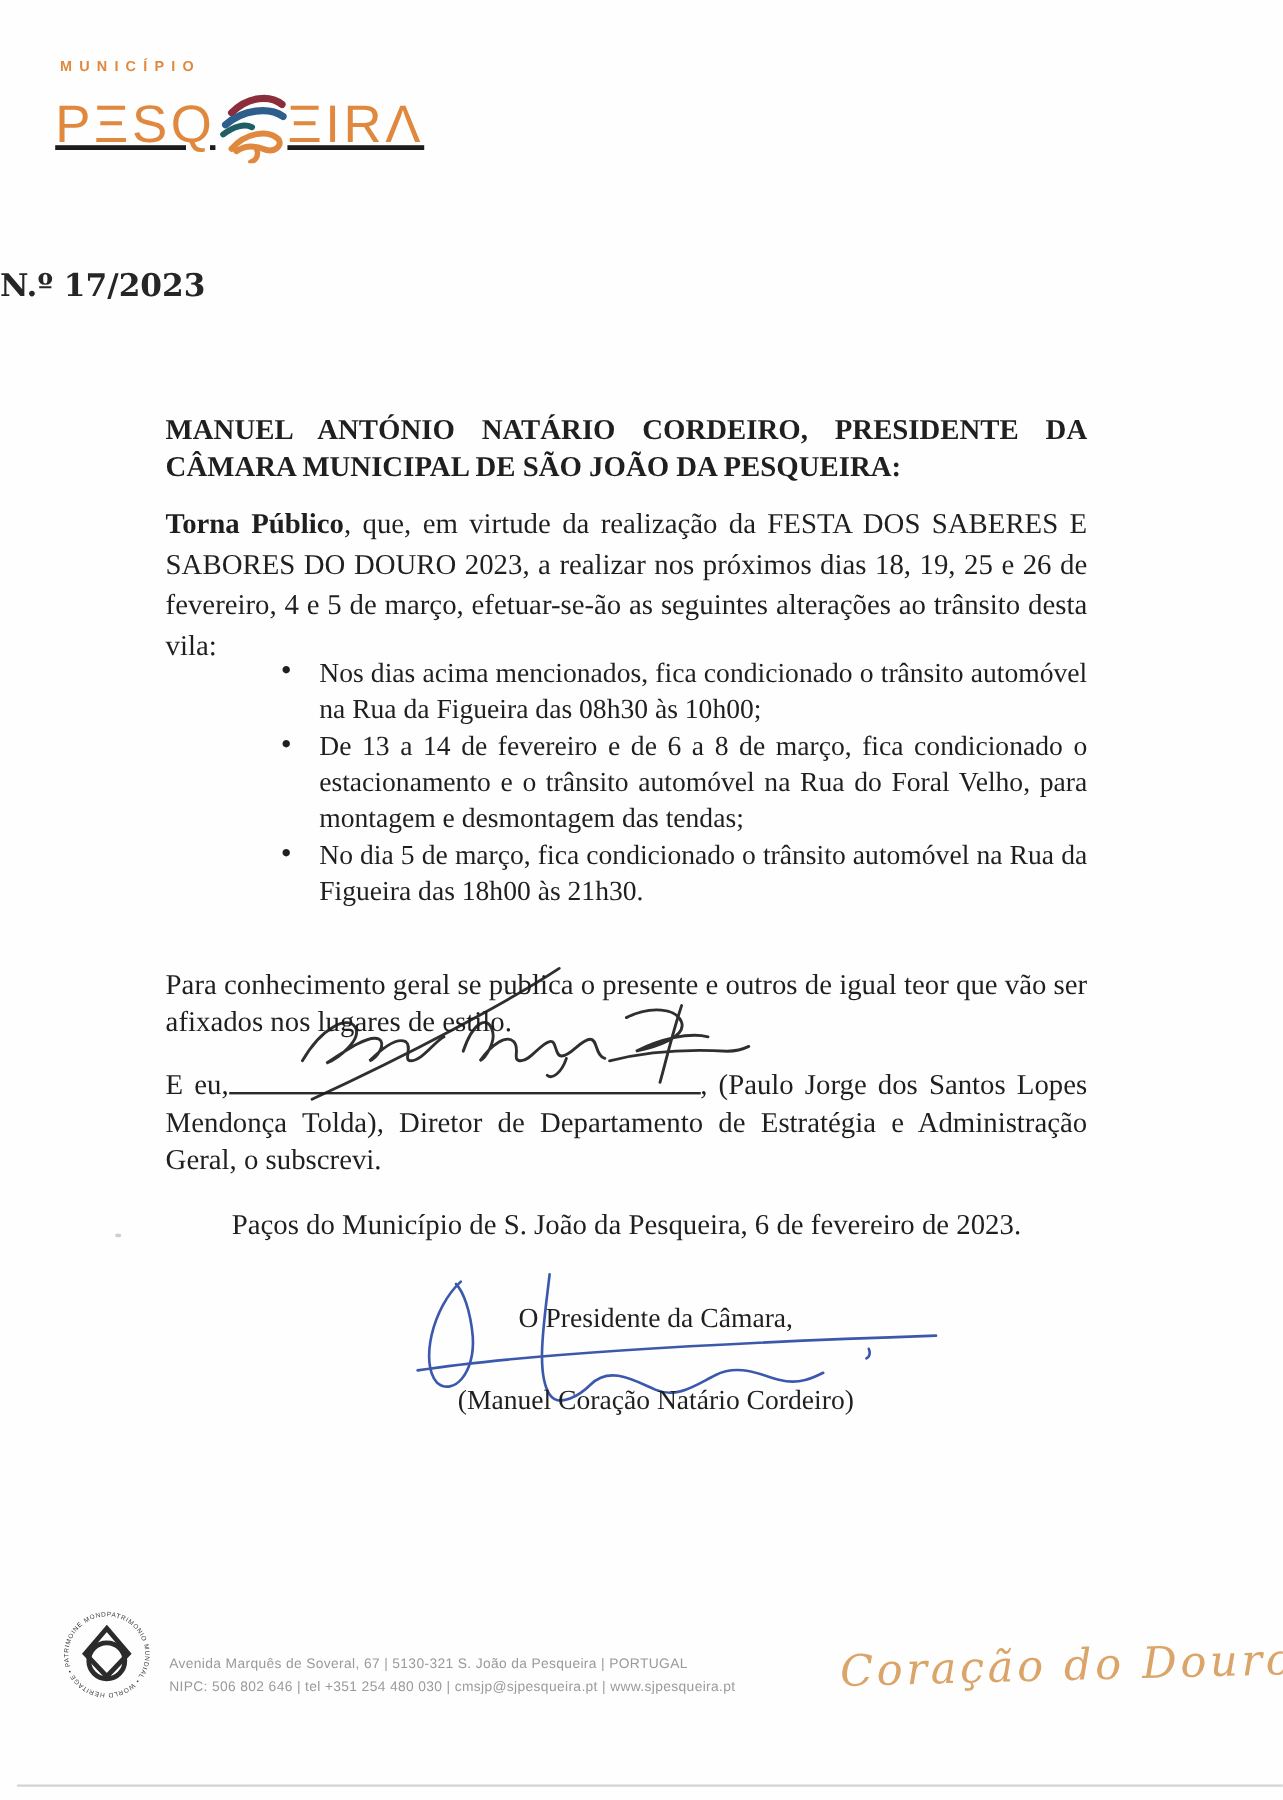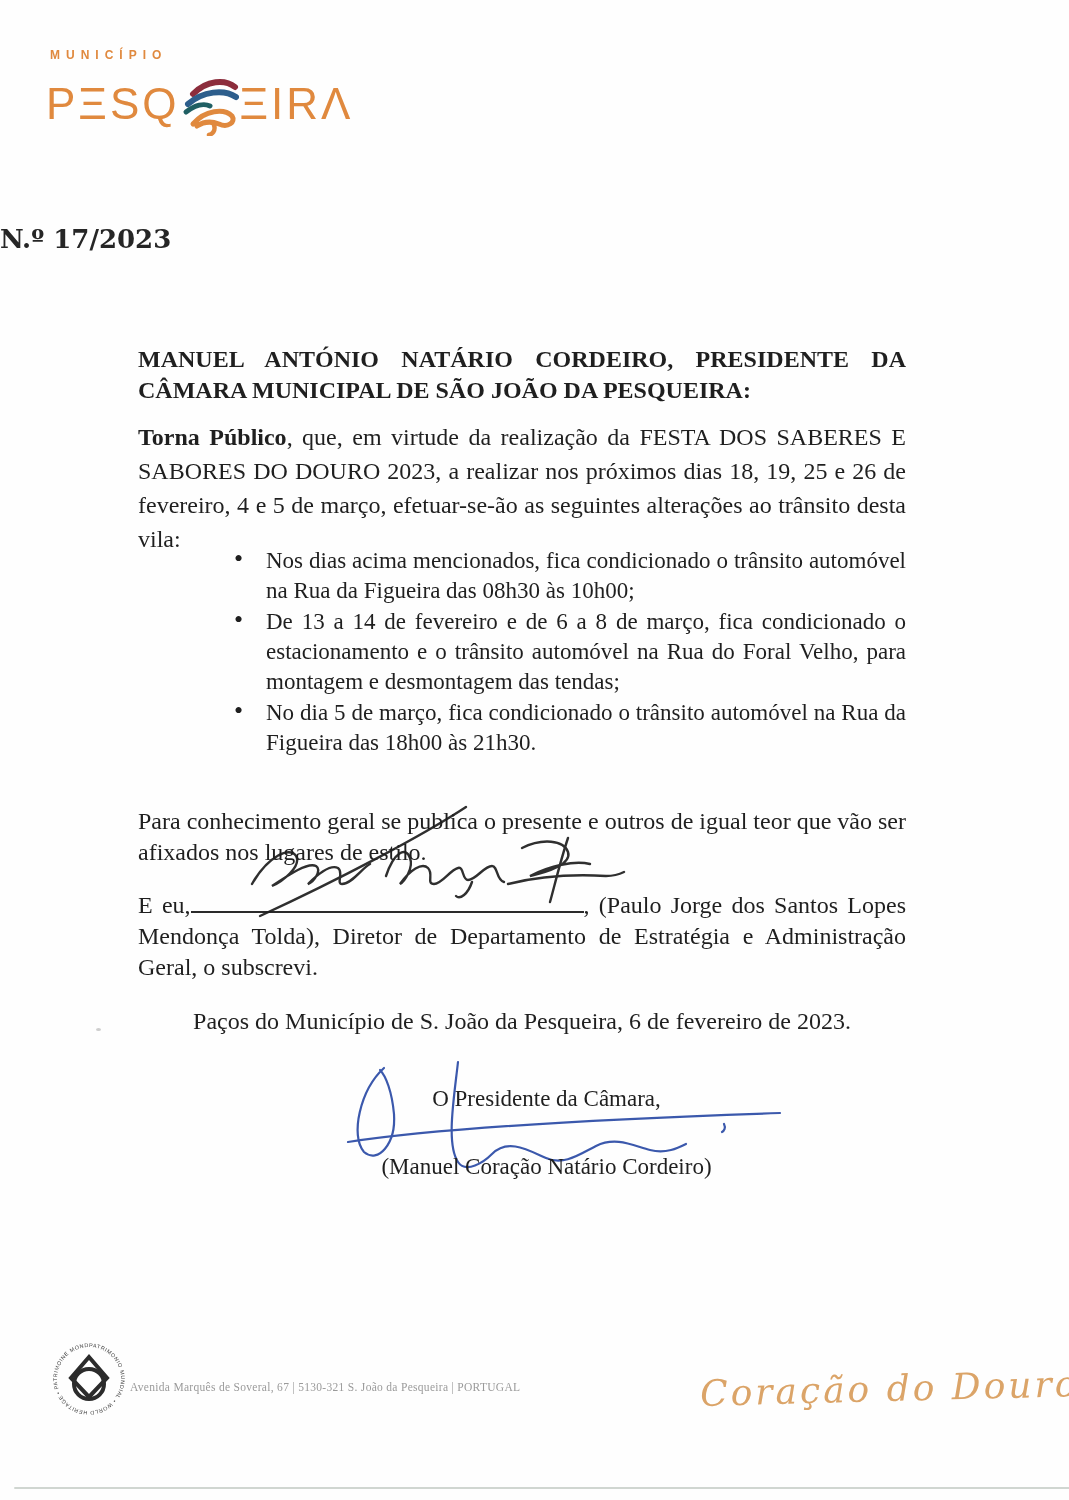--- a/index.html
+++ b/index.html
@@ -14,7 +14,7 @@
     font-family:"Liberation Sans", sans-serif;font-size:12px;font-weight:700;
     letter-spacing:6px;color:#e0893e;margin-left:4px;
   }
-  .logo-word{display:flex;align-items:flex-end;margin-top:2px;}
+  .logo-word{display:flex;align-items:flex-end;margin-top:2px;text-decoration:underline;}
   .logo-word span{
     font-family:"Liberation Sans", sans-serif;font-size:44px;font-weight:500;
     letter-spacing:3px;color:#e0893e;line-height:1;

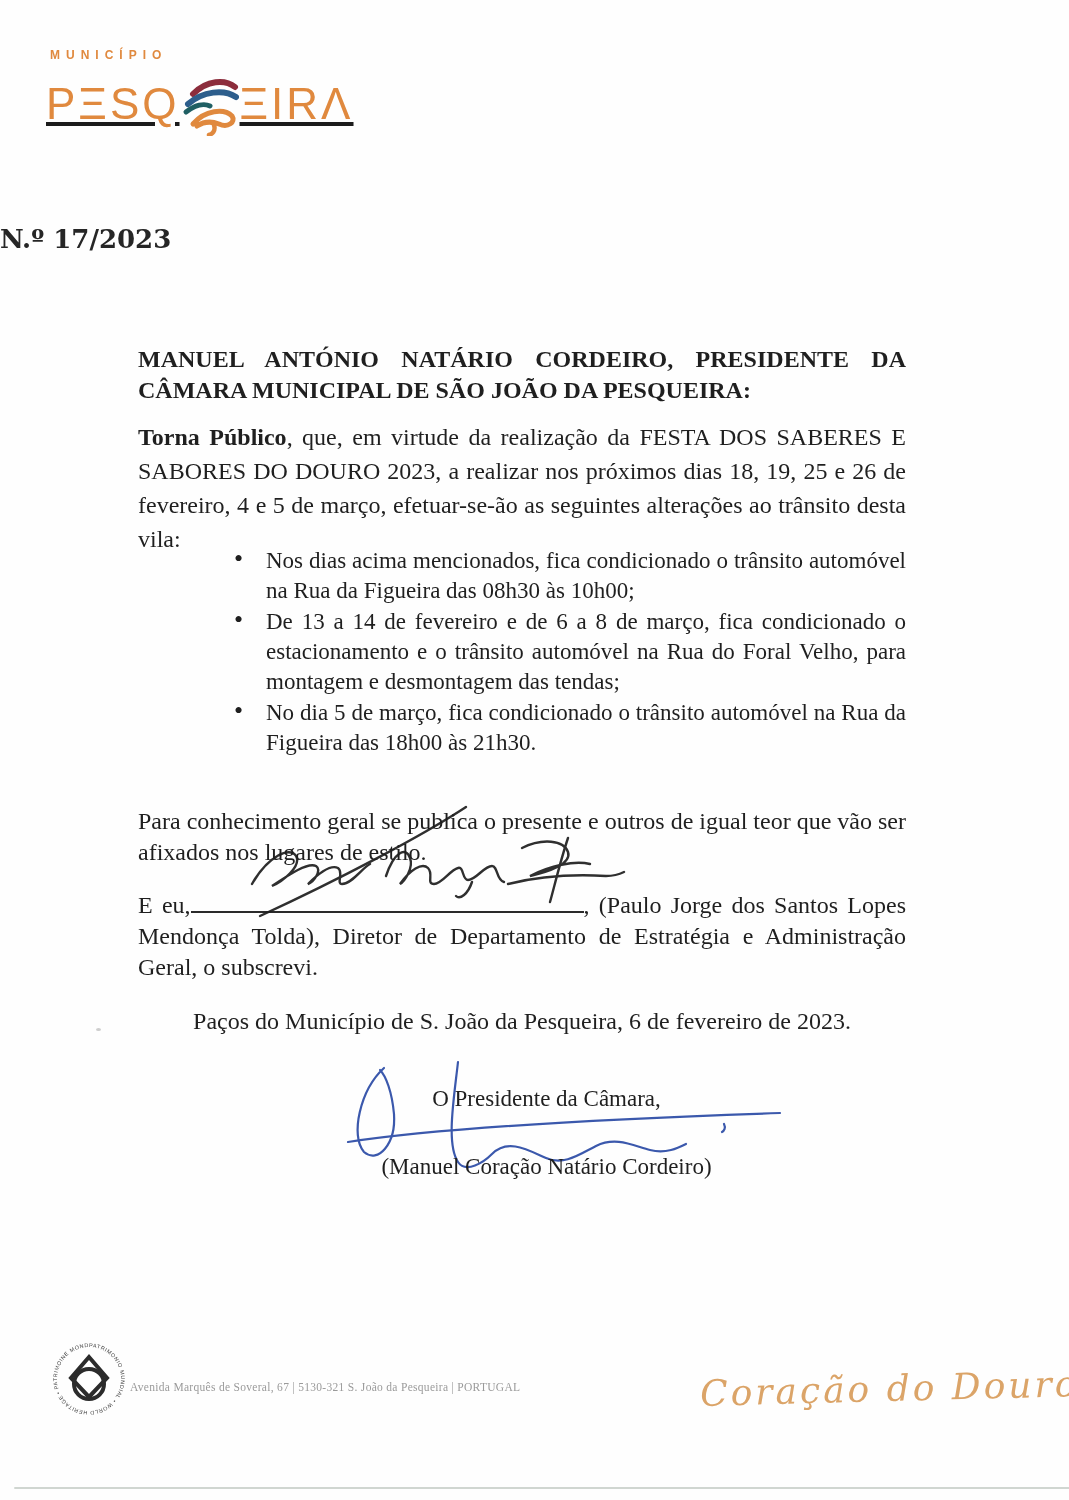--- a/index.html
+++ b/index.html
@@ -66,8 +66,8 @@
   
   .footer-emblem{position:absolute;left:50px;top:1340px;}
   .footer-address{
-    position:absolute;left:130px;top:1378px;
-    font-family:Liberation Serif, serif;font-size:11.5px;line-height:19px;color:#9a9a9a;
+    position:absolute;left:141px;top:1378px;
+    font-family:Liberation Sans, sans-serif;font-size:11.5px;line-height:19px;color:#9a9a9a;
     letter-spacing:.3px;
   }
   .footer-tagline{

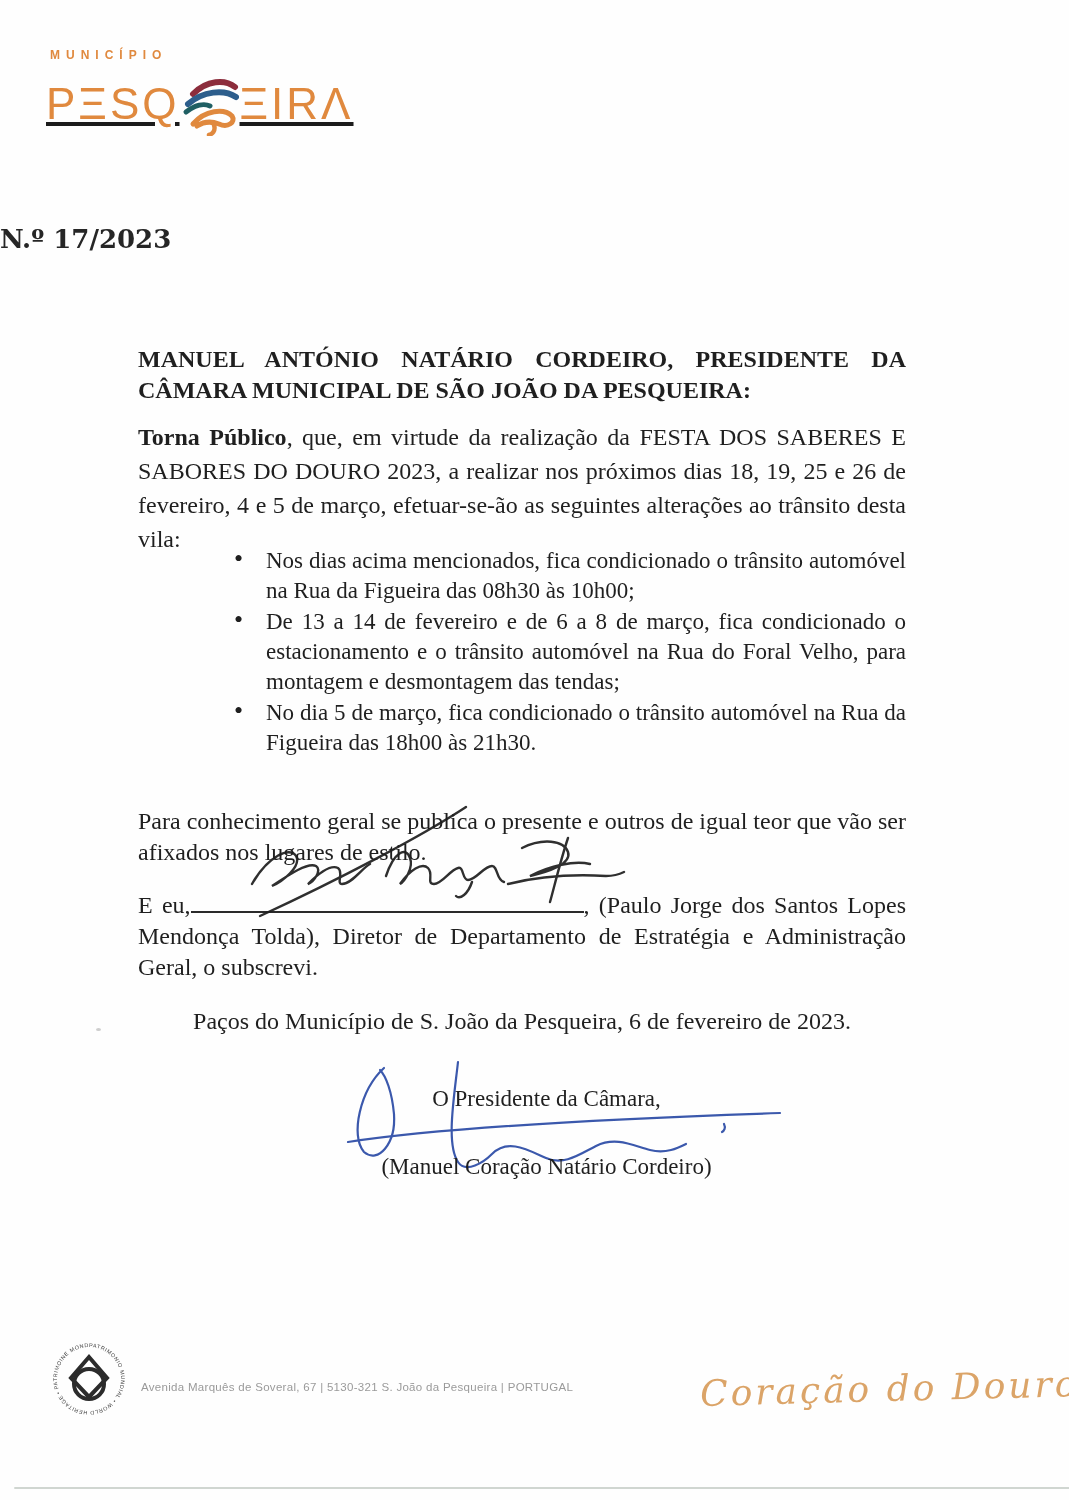--- a/index.html
+++ b/index.html
@@ -155,6 +155,7 @@
 
   <div class="footer-address">
     <div>Avenida Marquês de Soveral, 67 | 5130-321 S. João da Pesqueira | PORTUGAL</div>
+    <div>NIPC: 506 802 646 | tel +351 254 480 030 | cmsjp@sjpesqueira.pt | www.sjpesqueira.pt</div>
   </div>
 
   <div class="footer-tagline">Coração do Douro</div>

